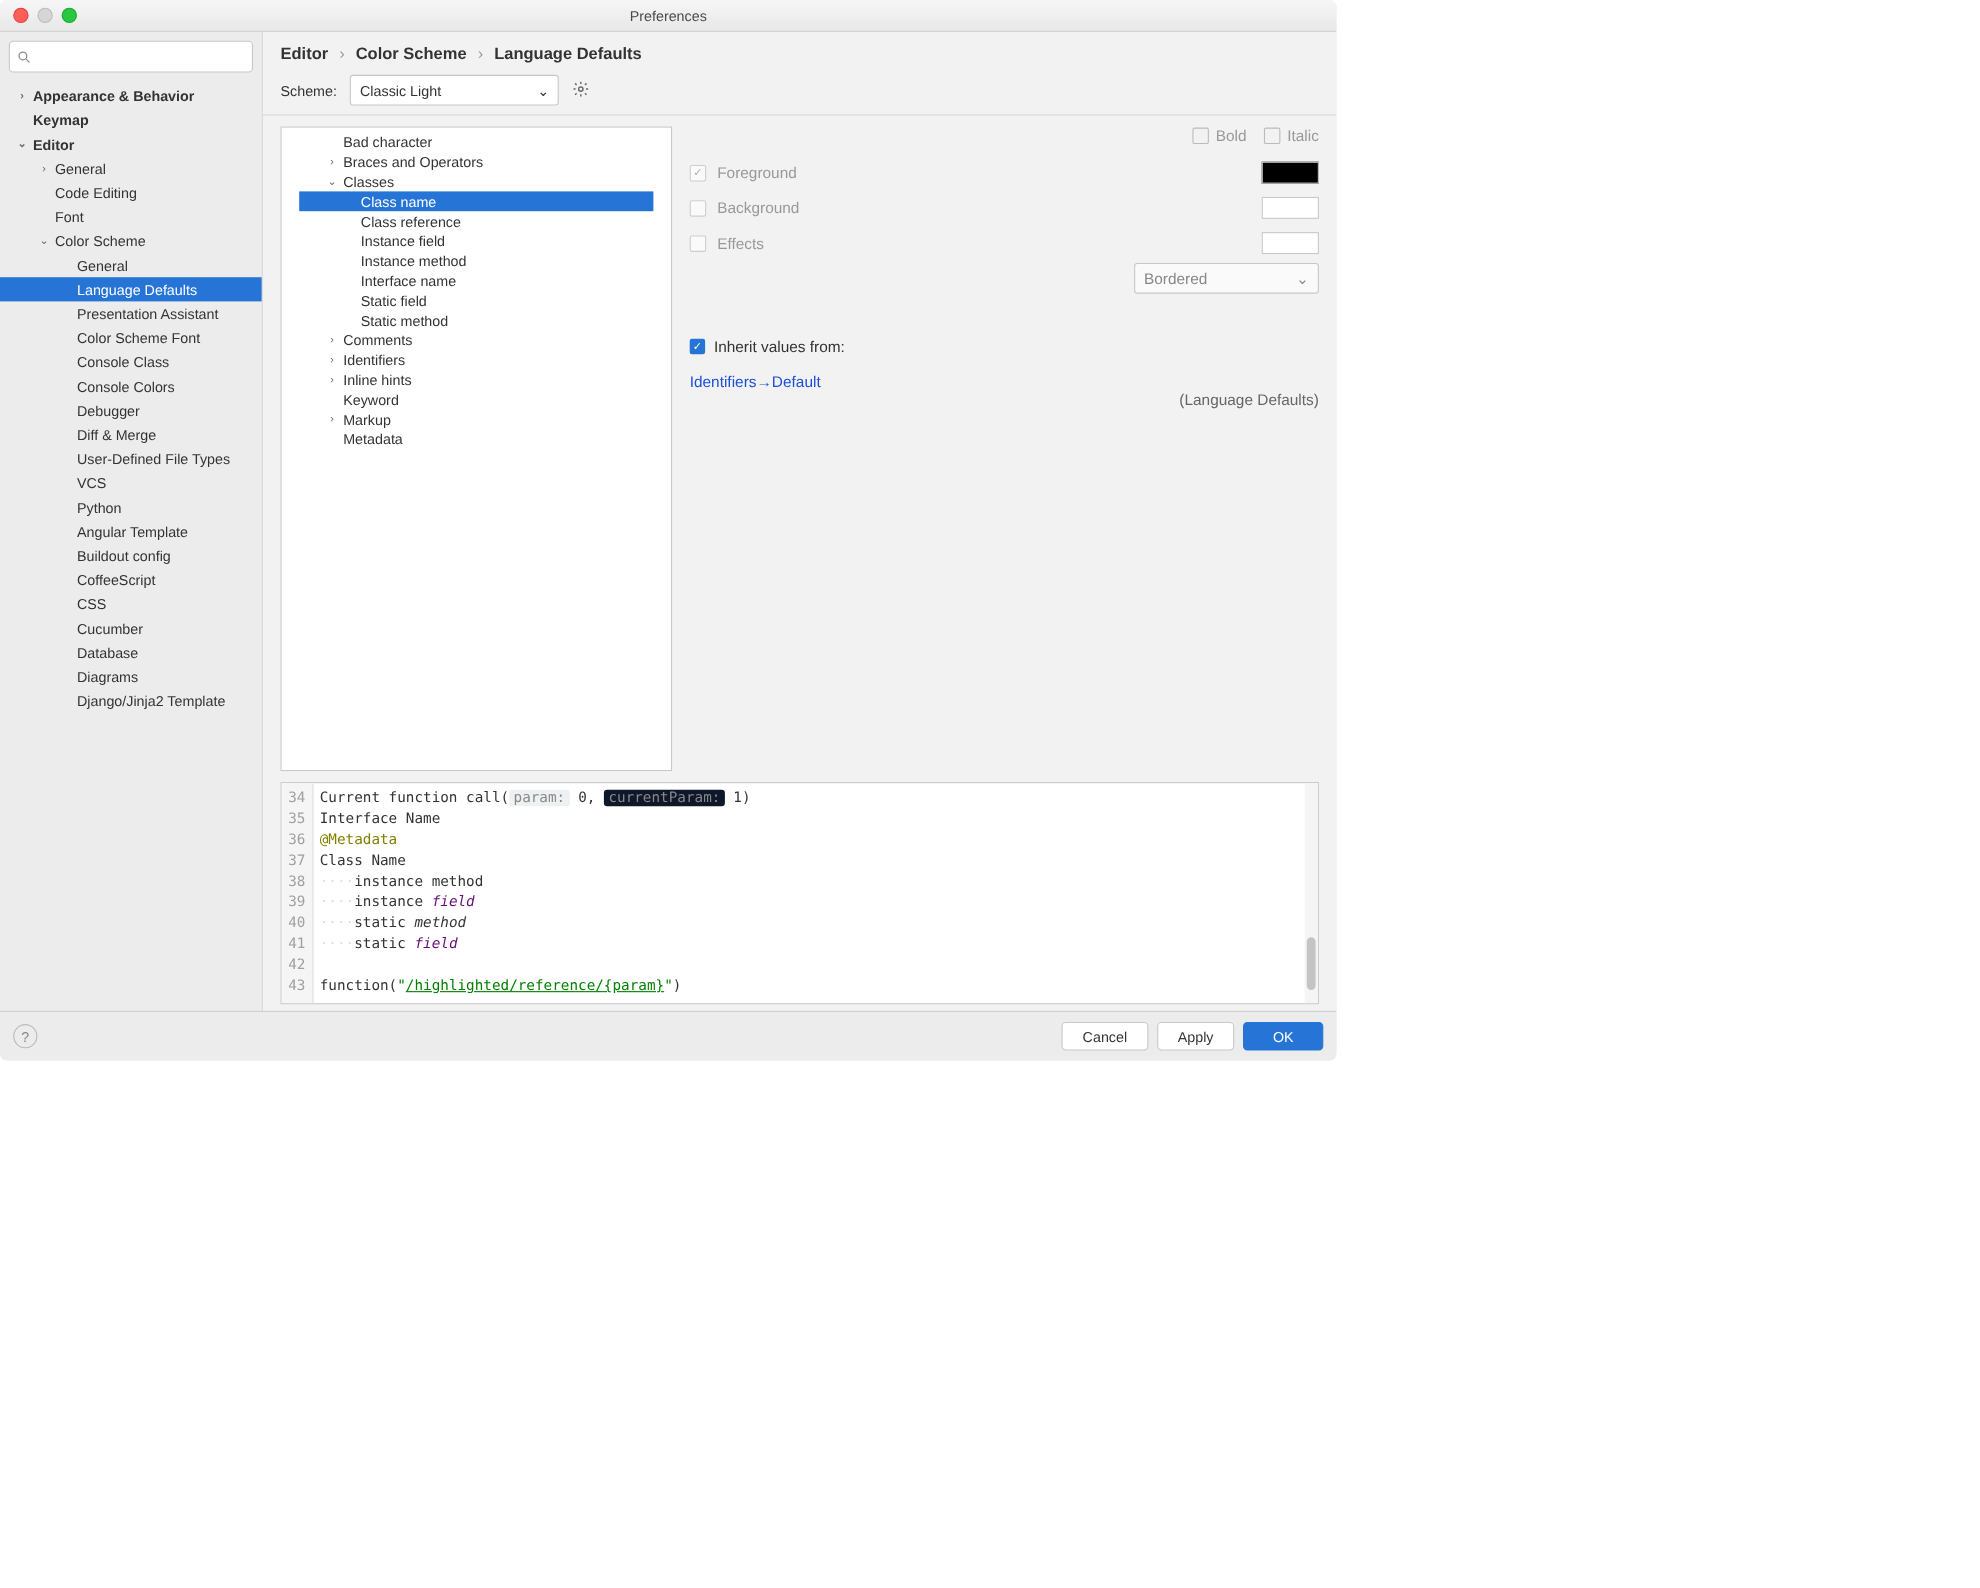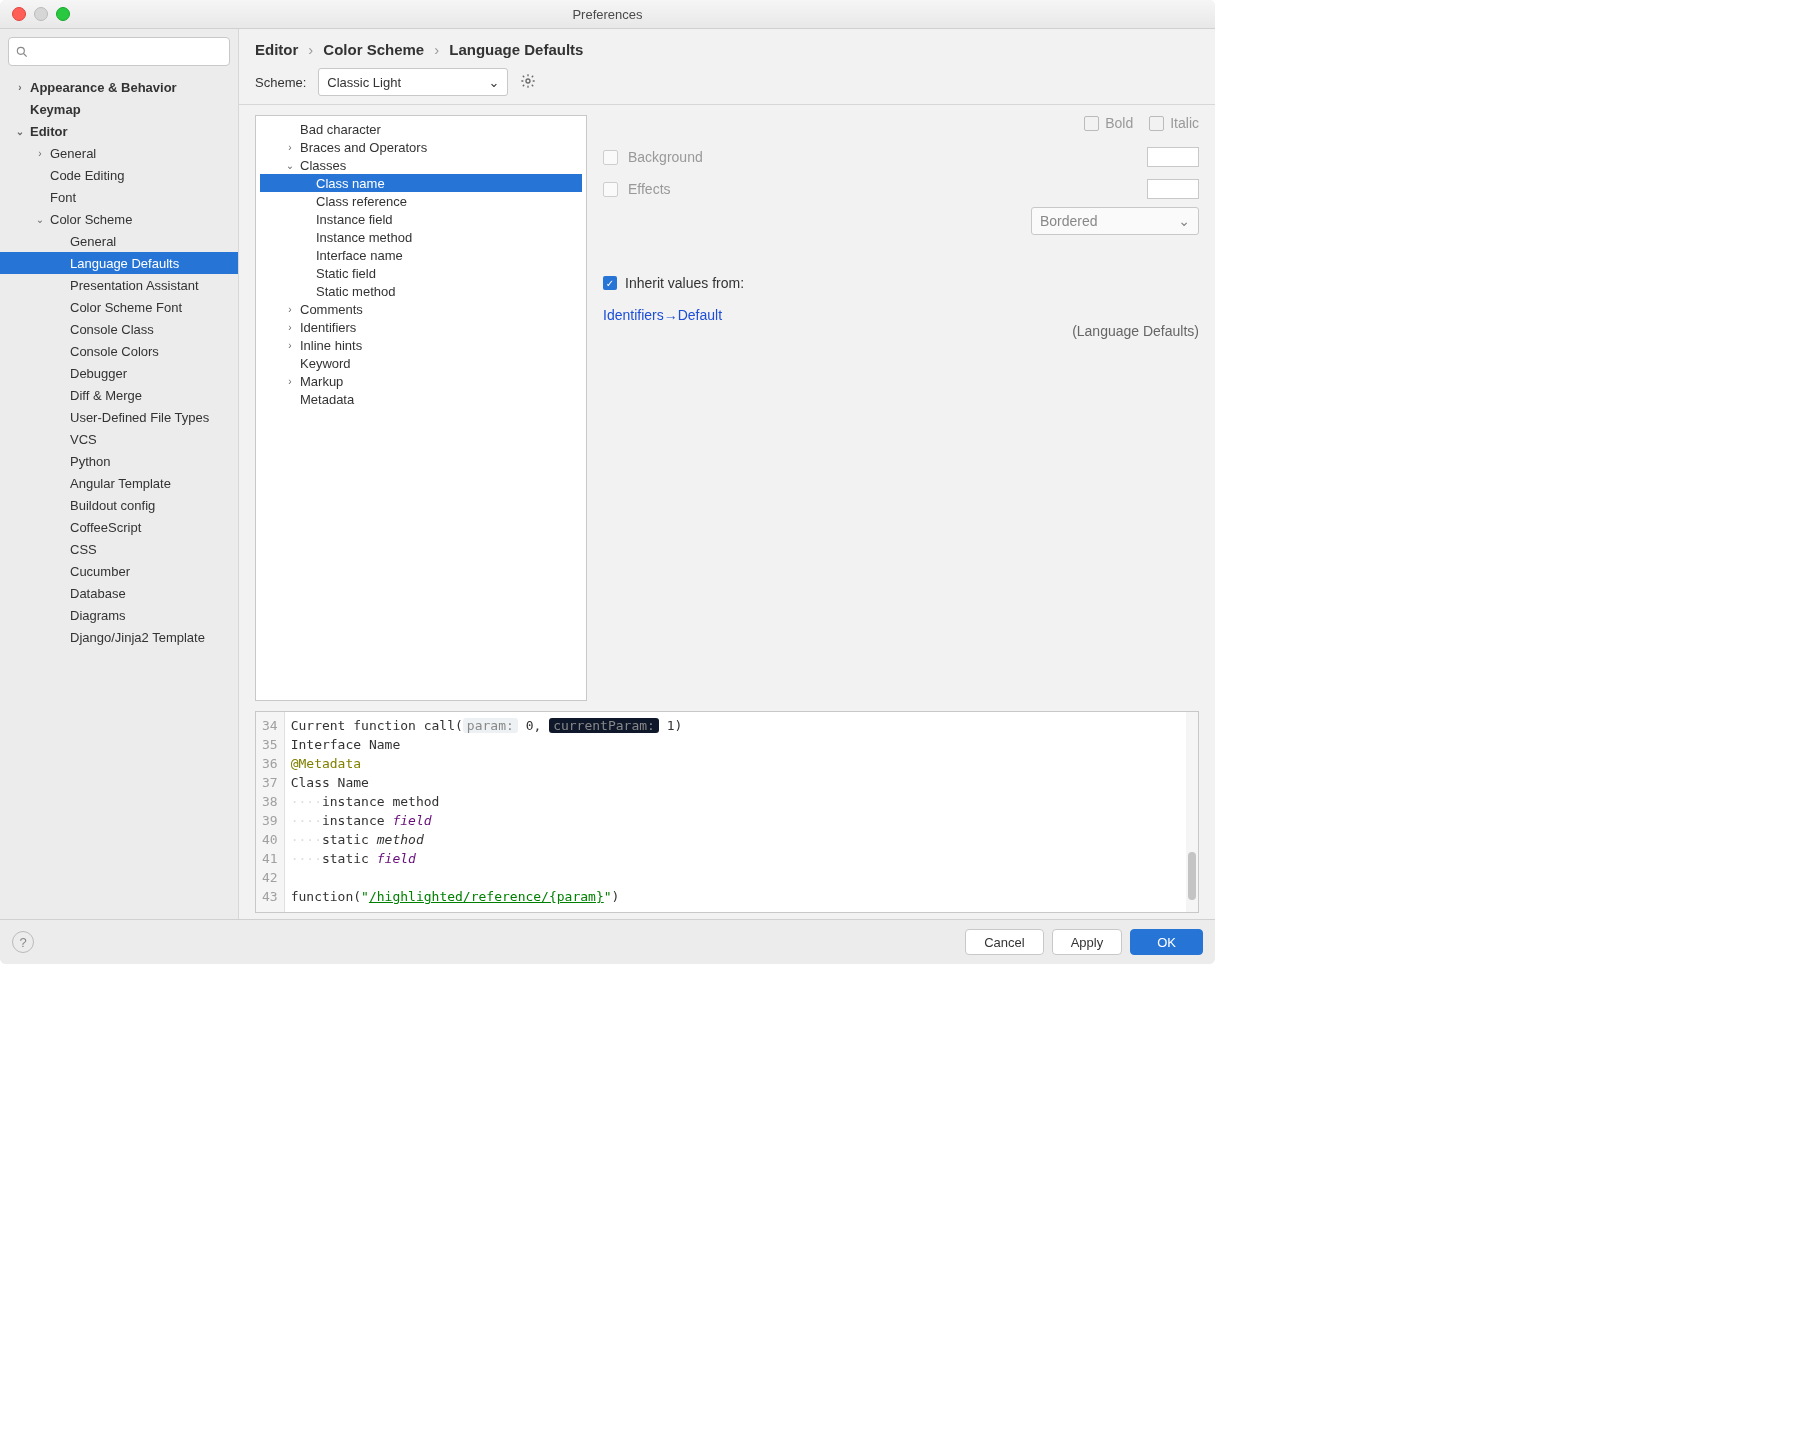--- a/index.html
+++ b/index.html
@@ -34,7 +34,7 @@
 .scheme-select{flex:0 0 172px;height:26px;background:#fff;border:1px solid #c8c8c8;border-radius:3px;display:flex;align-items:center;justify-content:space-between;padding:0 8px;font-size:13px}
 .gear{color:#6b6b6b}
 .content{flex:1;display:flex;padding:10px 16px;gap:16px;overflow:hidden}
-.catlist{flex:0 0 322px;background:#fff;border:1px solid #c8c8c8;overflow:auto;padding:4px 4px}
+.catlist{flex:0 0 322px;background:#fff;border:1px solid #c8c8c8;overflow:auto;padding:4px 16px}
 .cat-item{display:flex;align-items:center;height:18px;font-size:13px;padding:0 8px}
 .cat-item.selected{background:#2675d6;color:#fff}
 .cat-item .chev{width:12px;text-align:center;color:#6b6b6b;font-size:10px}

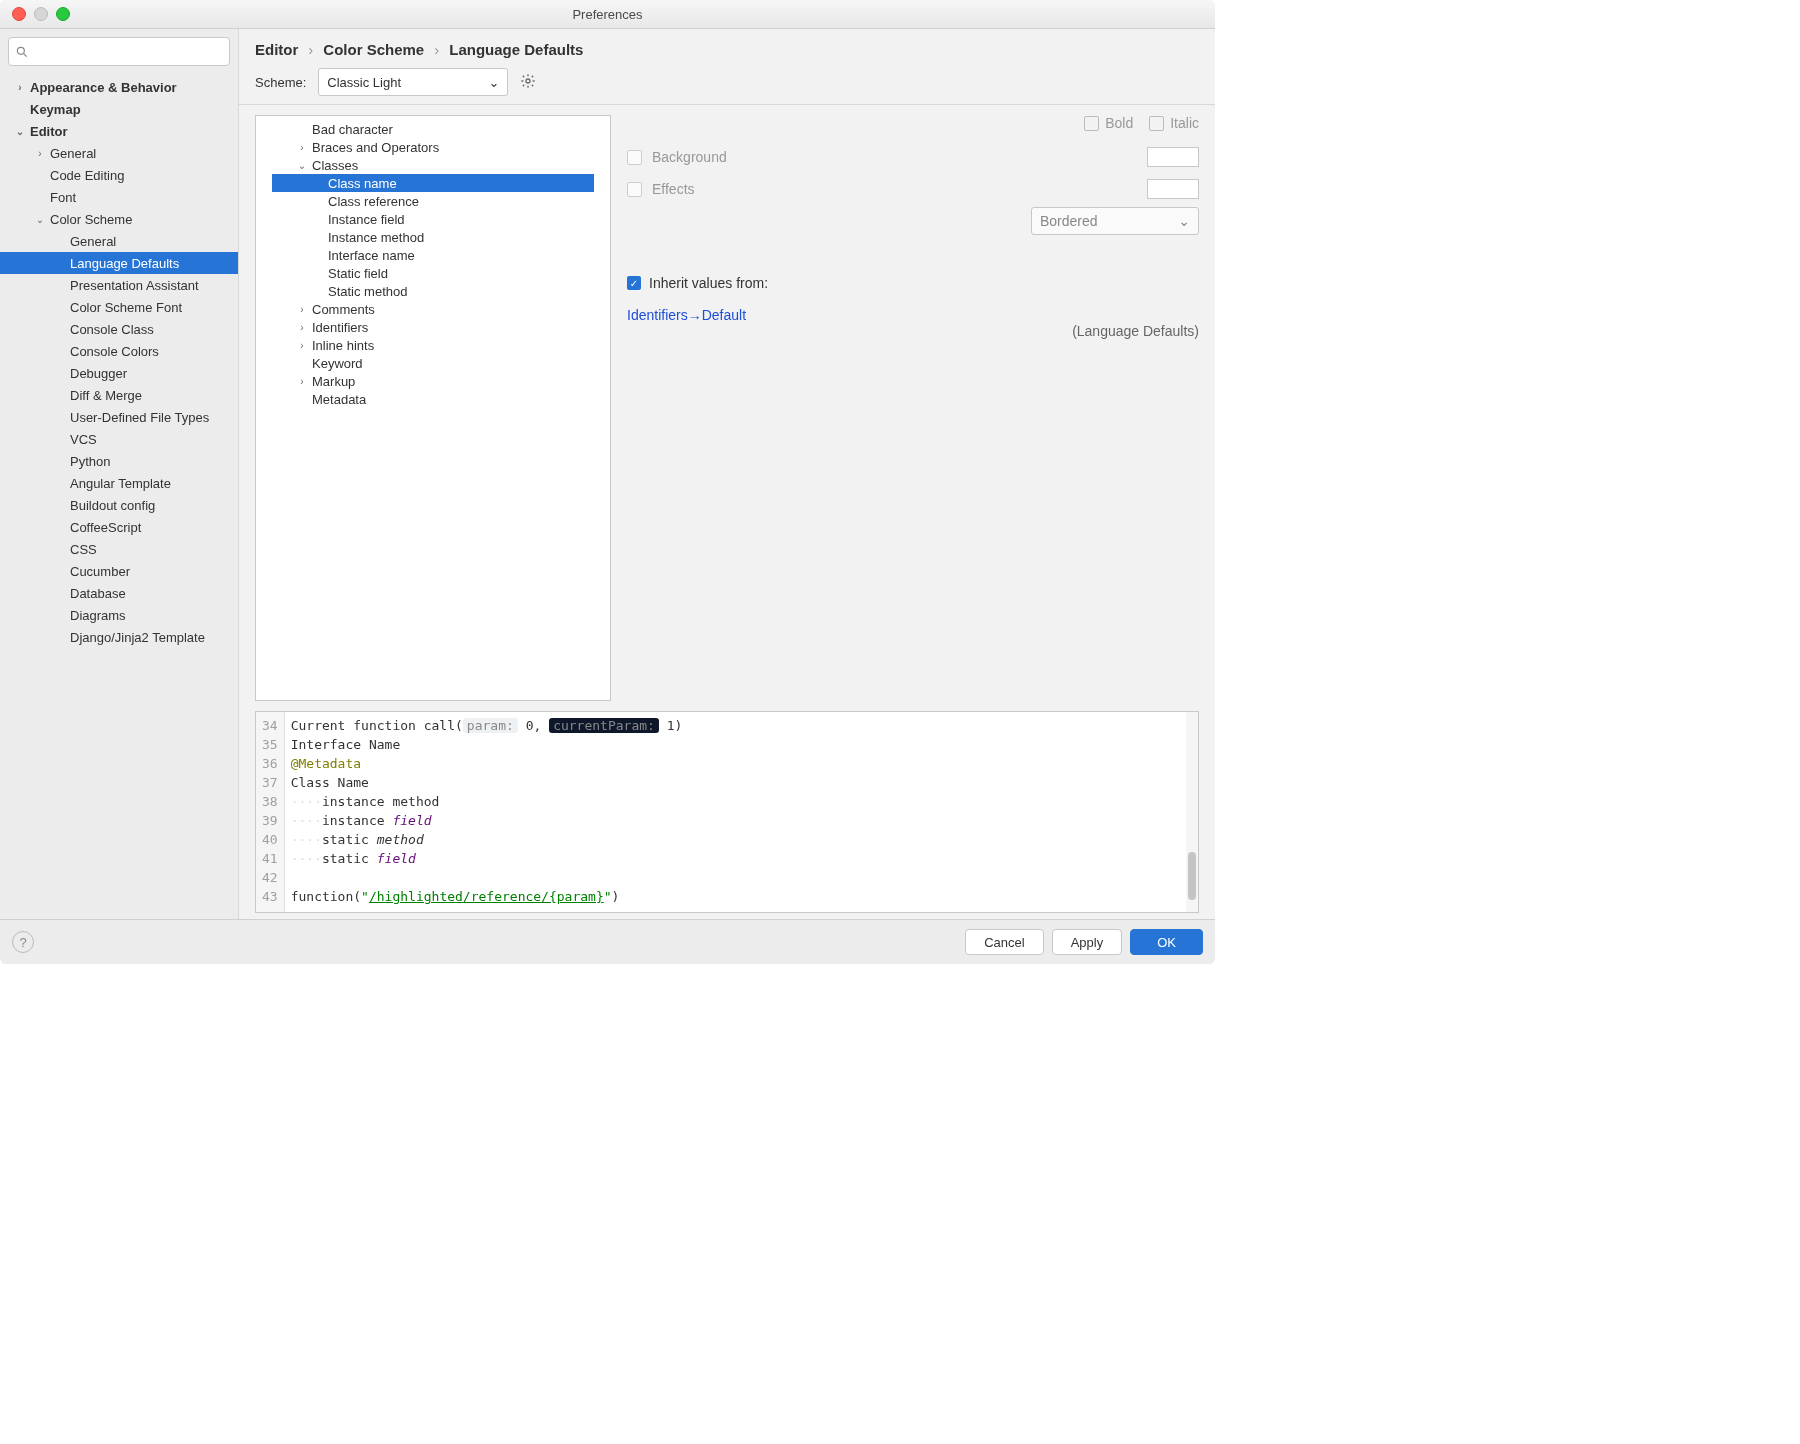--- a/index.html
+++ b/index.html
@@ -312,6 +312,11 @@
               </div>
           </div>
           <div class="prop-row">
+            <span class="cb on disabled"></span>
+            <span class="lbl">Foreground</span>
+            <span class="swatch black"></span>
+          </div>
+          <div class="prop-row">
             <span class="cb disabled"></span>
             <span class="lbl">Background</span>
             <span class="swatch"></span>

